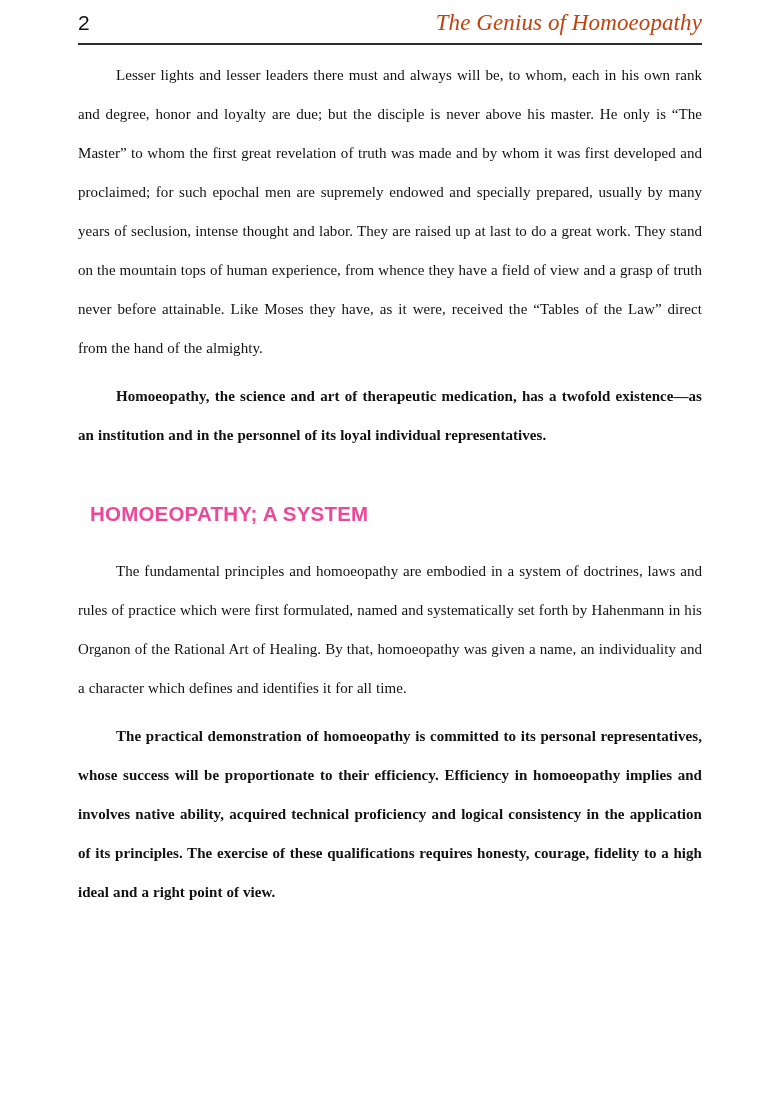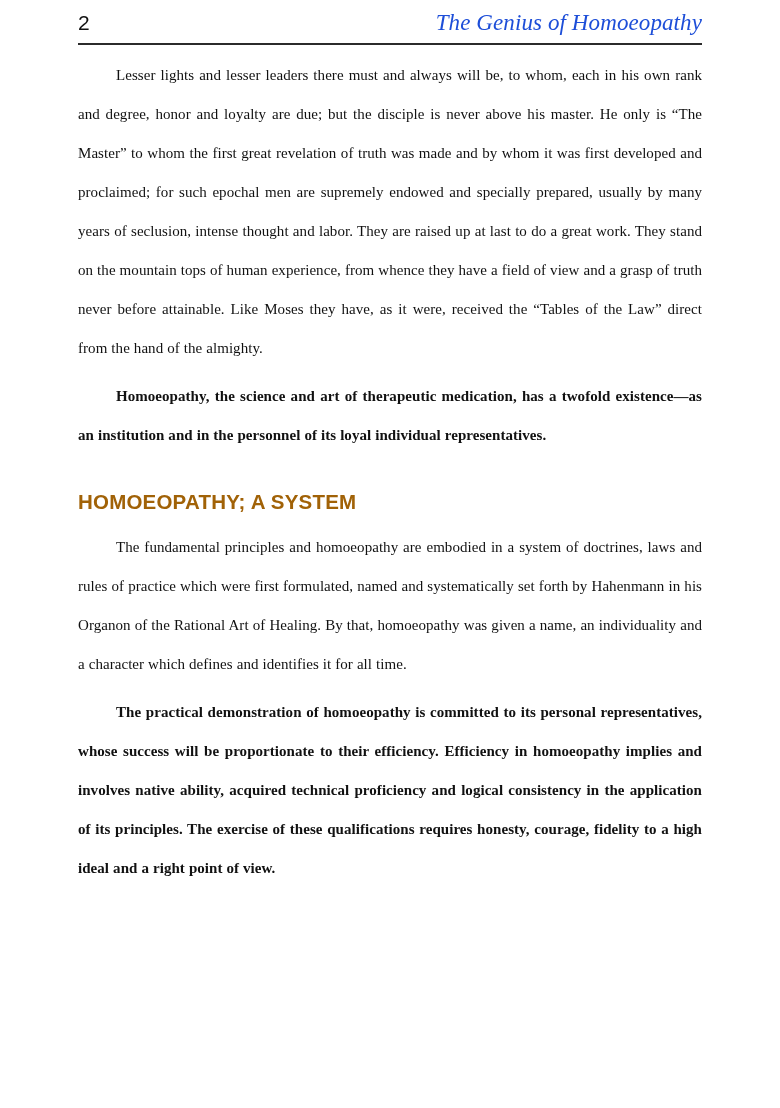--- a/index.html
+++ b/index.html
@@ -50,7 +50,7 @@
     font-style: italic;
     font-size: 23px;
     line-height: 26px;
-    color: #1d4ed8;
+    color: #c2410c;
     letter-spacing: 0.1px;
   }
   .header-rule {

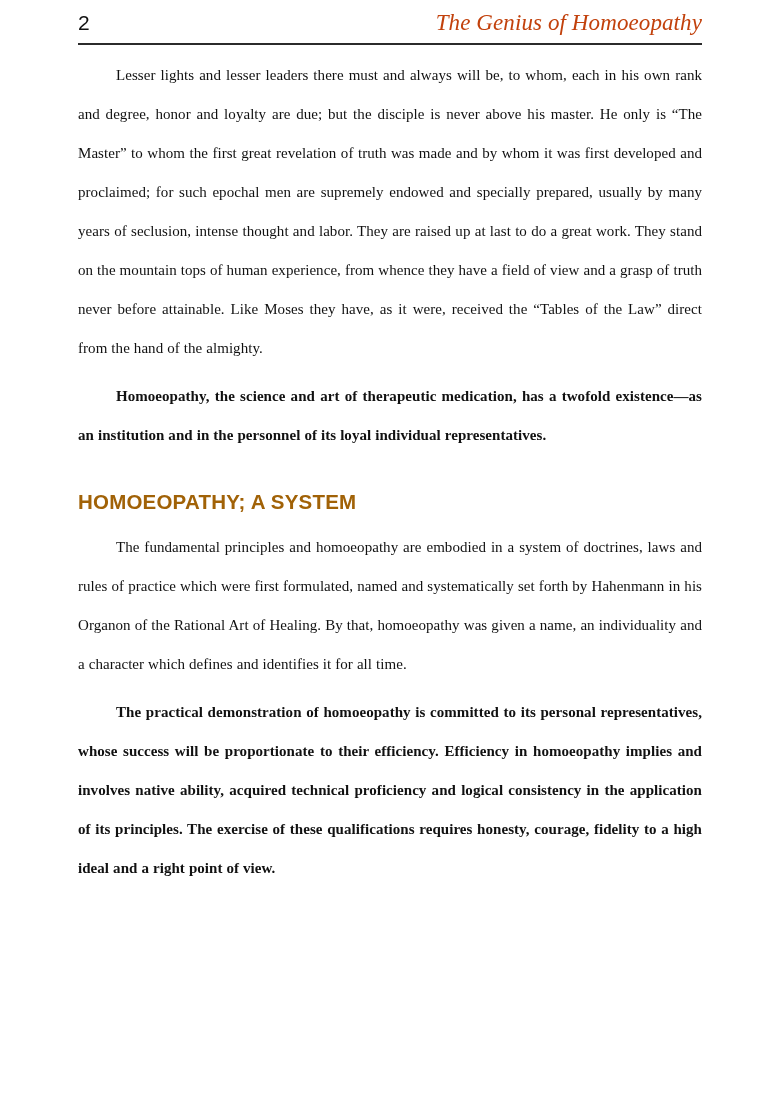--- a/index.html
+++ b/index.html
@@ -88,14 +88,14 @@
   }
 
   h2.section-heading {
-    margin: 0;
+    margin: 12px;
     padding: 0;
     font-family: "Liberation Sans", "DejaVu Sans", sans-serif;
     font-weight: 700;
     font-size: 20.5px;
     line-height: 26px;
     letter-spacing: 0.2px;
-    color: #a16207;
+    color: #ec4899;
     text-align: left;
     text-indent: 0;
   }

